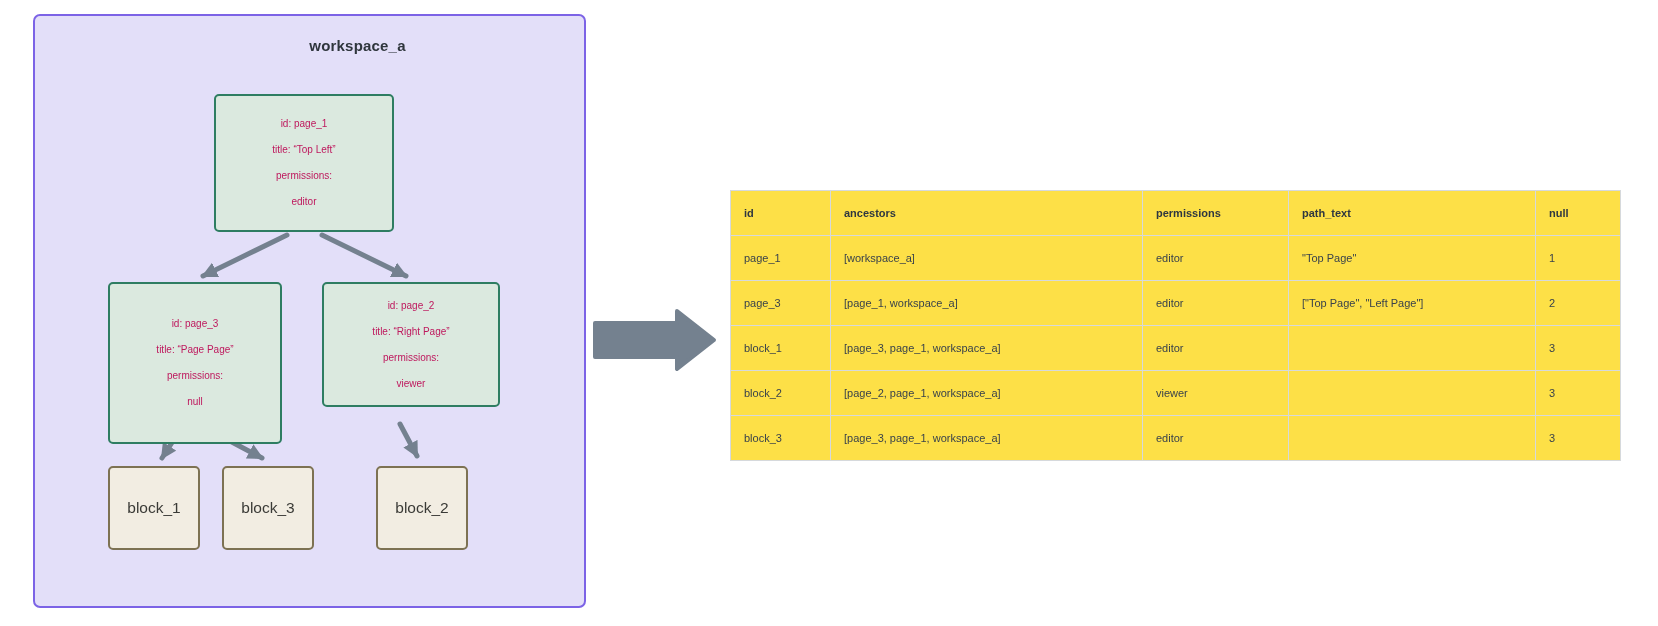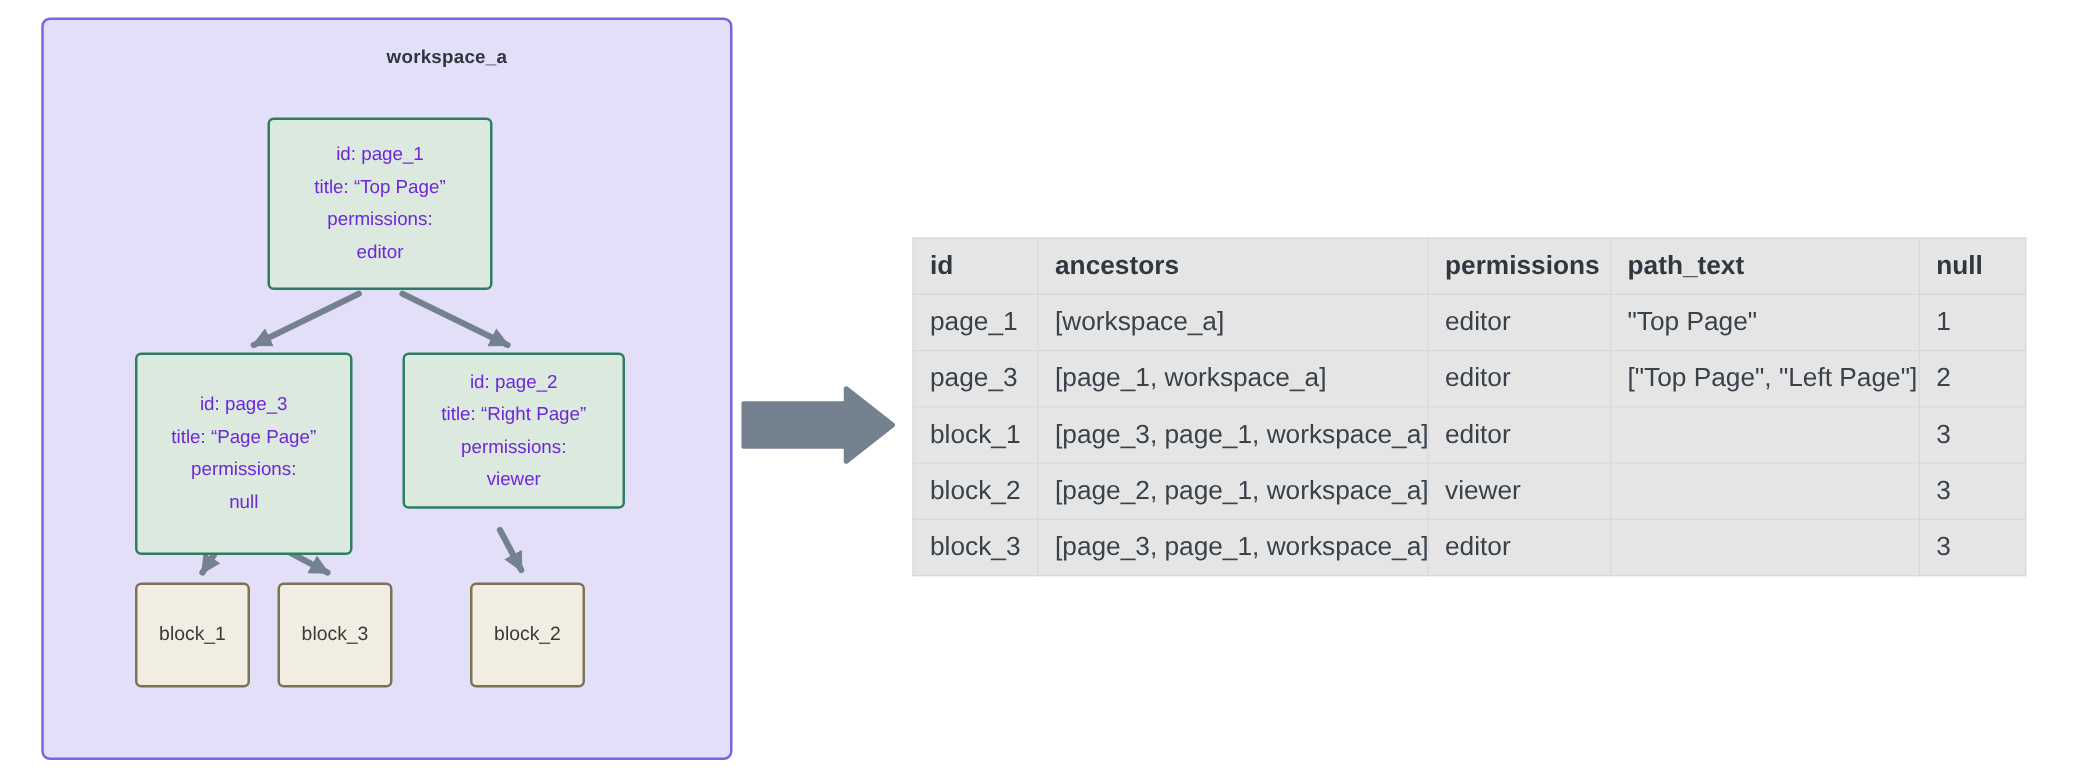--- a/index.html
+++ b/index.html
@@ -27,7 +27,7 @@
     display:flex;flex-direction:column;align-items:center;justify-content:center;
     text-align:center;
   }
-  .node.page{font-size:15px;line-height:26px;color:#6d28d9;}
+  .node.page{font-size:10px;line-height:26px;color:#be185d;}
   .node.block{font-size:15.5px;color:#3a3a36;}
   #node-page-1{left:179px;top:78px;width:180px;height:138px;}
   #node-page-3{left:73px;top:266px;width:174px;height:162px;}

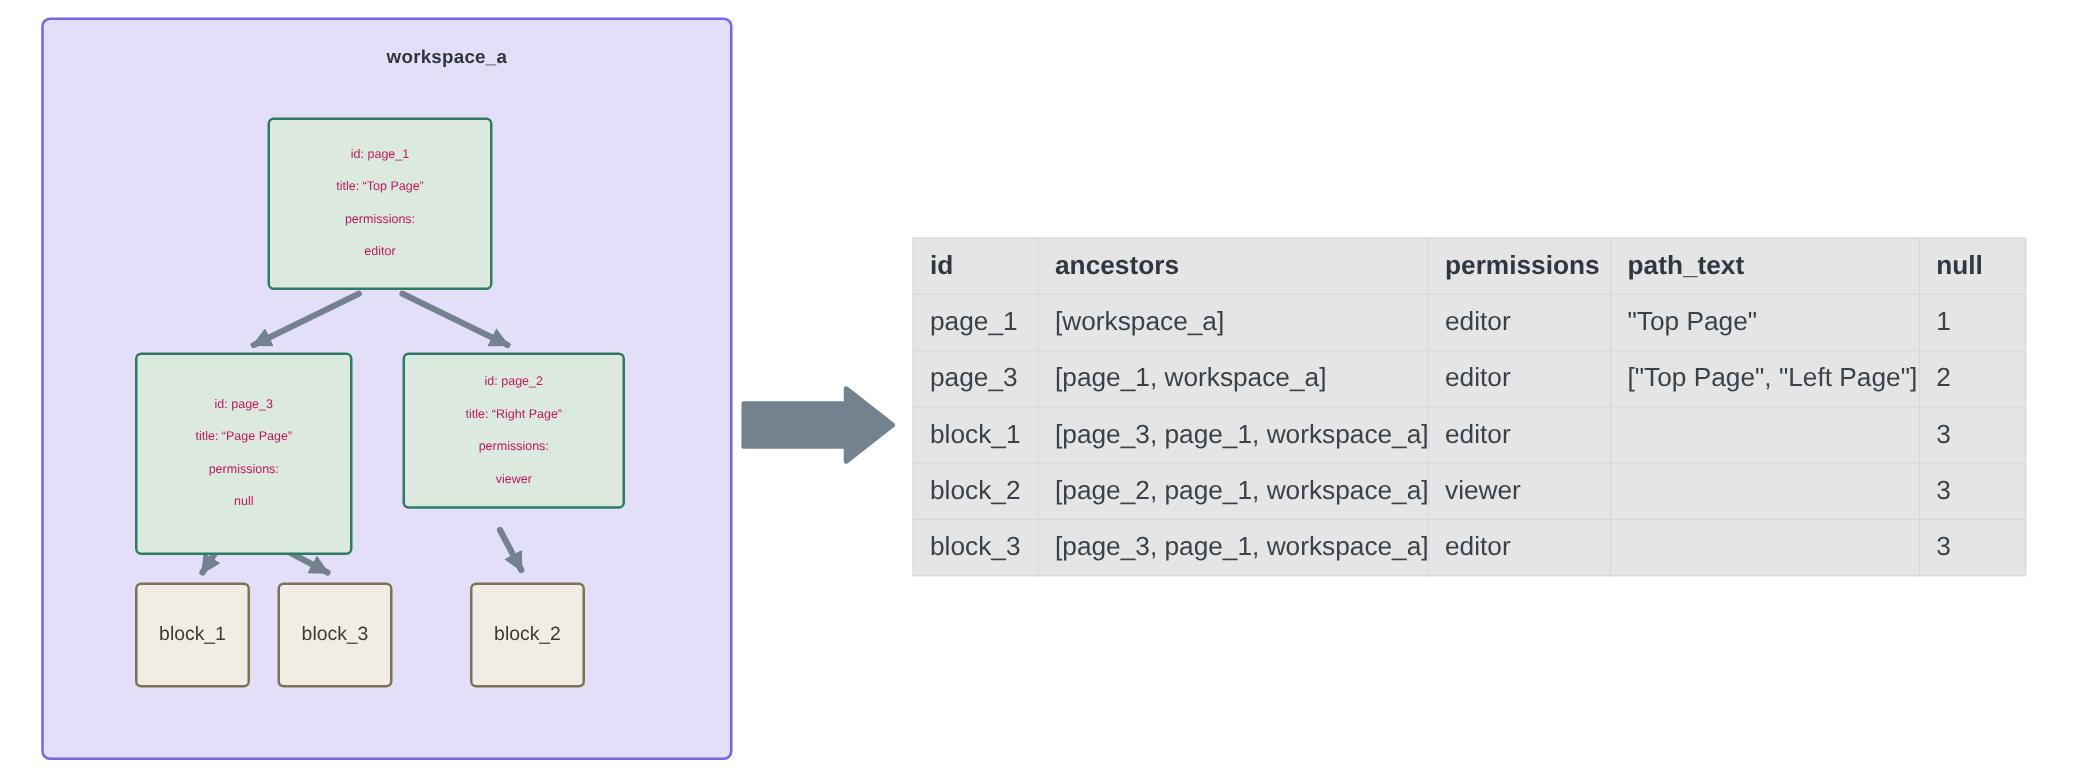--- a/index.html
+++ b/index.html
@@ -80,7 +80,7 @@
 
     <div class="node page" id="node-page-1" style="background-color: rgb(219, 233, 223); border-color: rgb(46, 125, 98);">
       <span>id: page_1</span>
-      <span>title: “Top Page”</span>
+      <span>title: “Top Left”</span>
       <span>permissions:</span>
       <span>editor</span>
     </div>

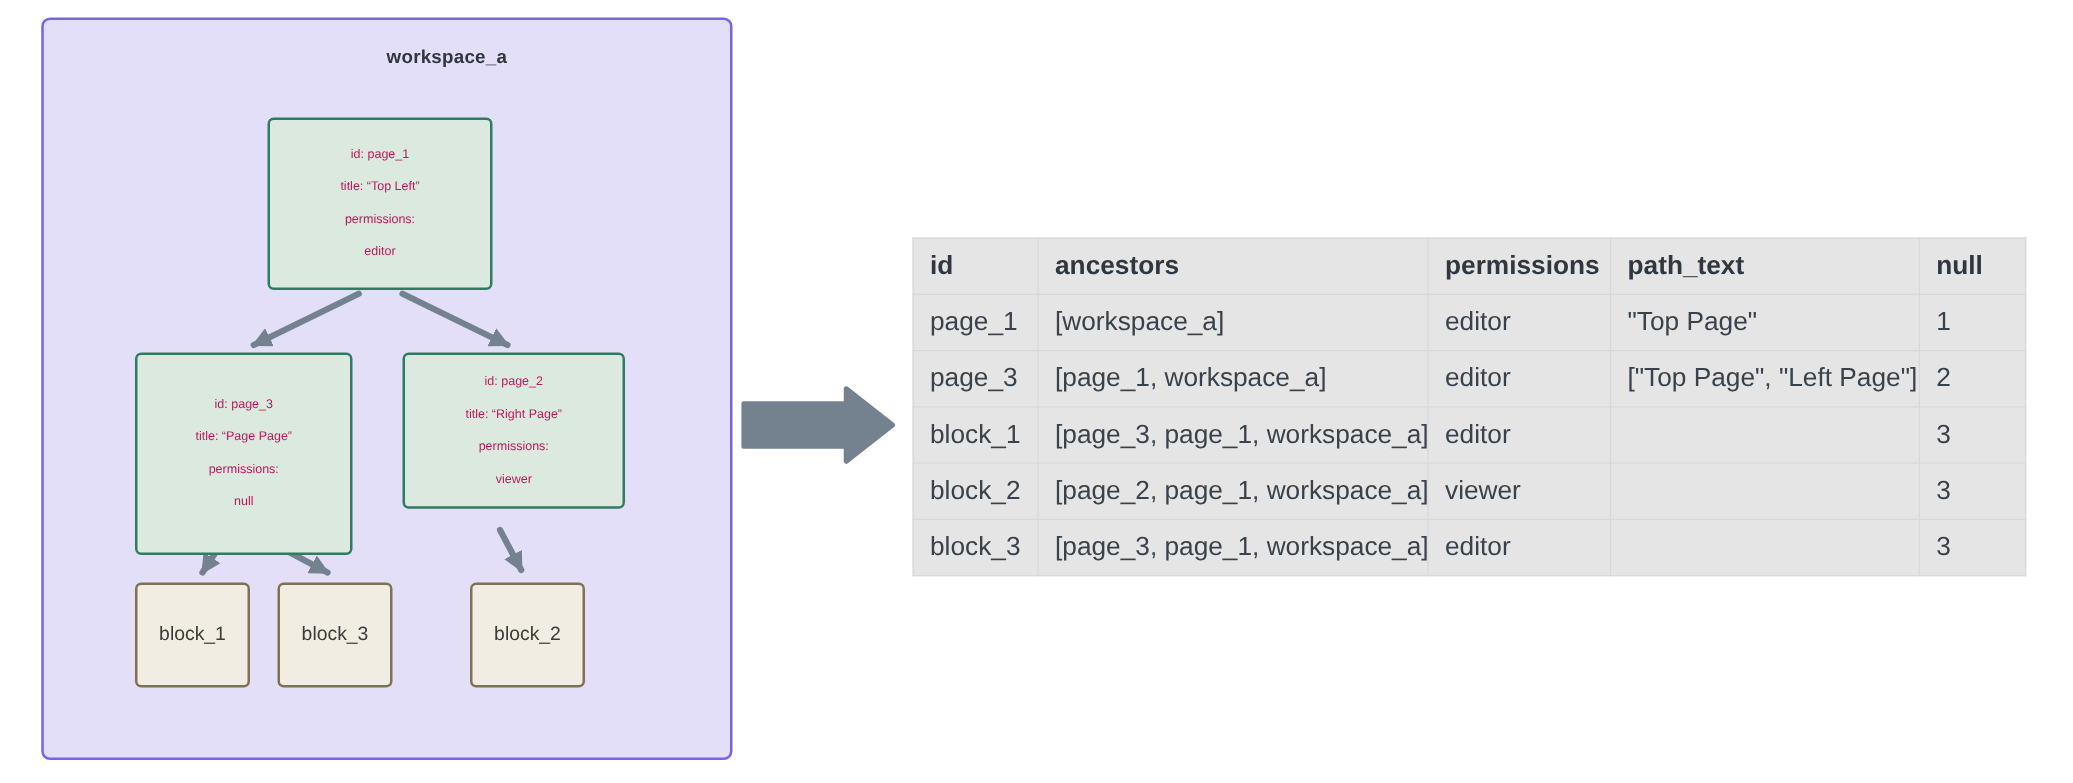--- a/index.html
+++ b/index.html
@@ -42,8 +42,8 @@
   
   .result-table{
     position:absolute;left:730px;top:190px;width:890px;
-    border-collapse:collapse;table-layout:fixed;background:#e5e5e5;
-    font-size:21px;color:#39424b;
+    border-collapse:collapse;table-layout:fixed;background:#fde047;
+    font-size:11px;color:#39424b;
   }
   .result-table th,.result-table td{
     border:1px solid #d6d9dc;height:44px;padding:0 10px 0 13px;

